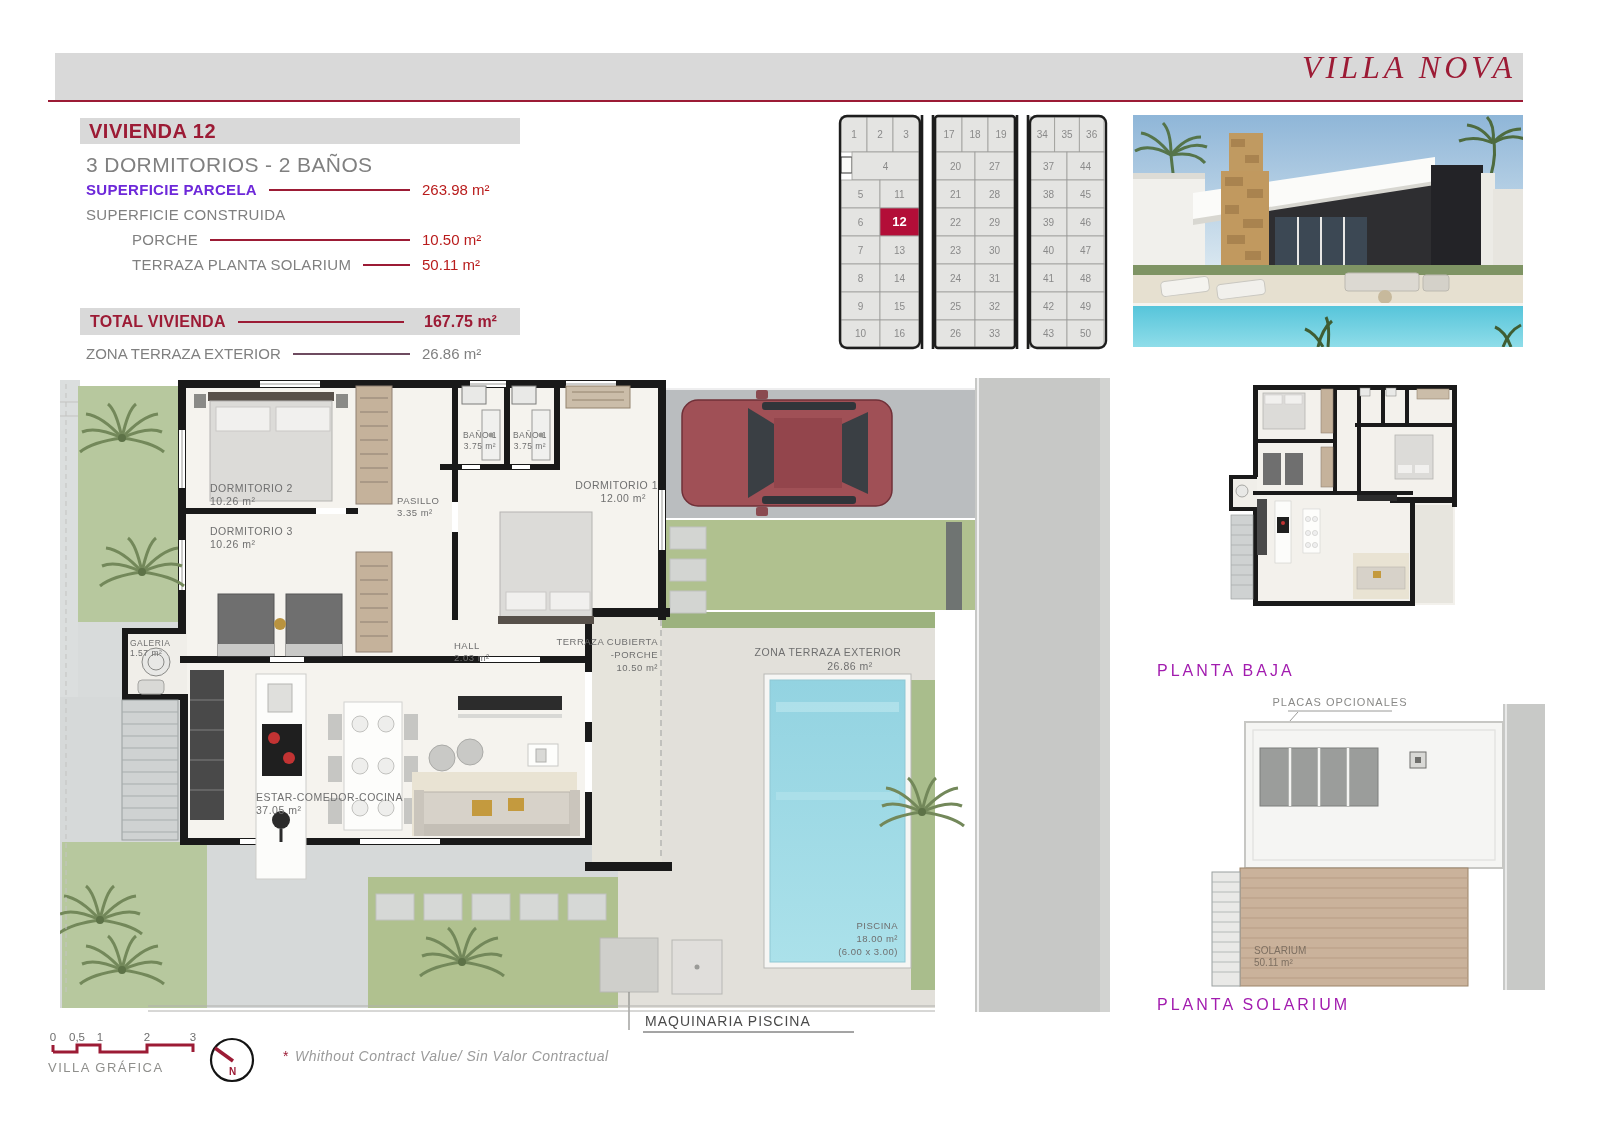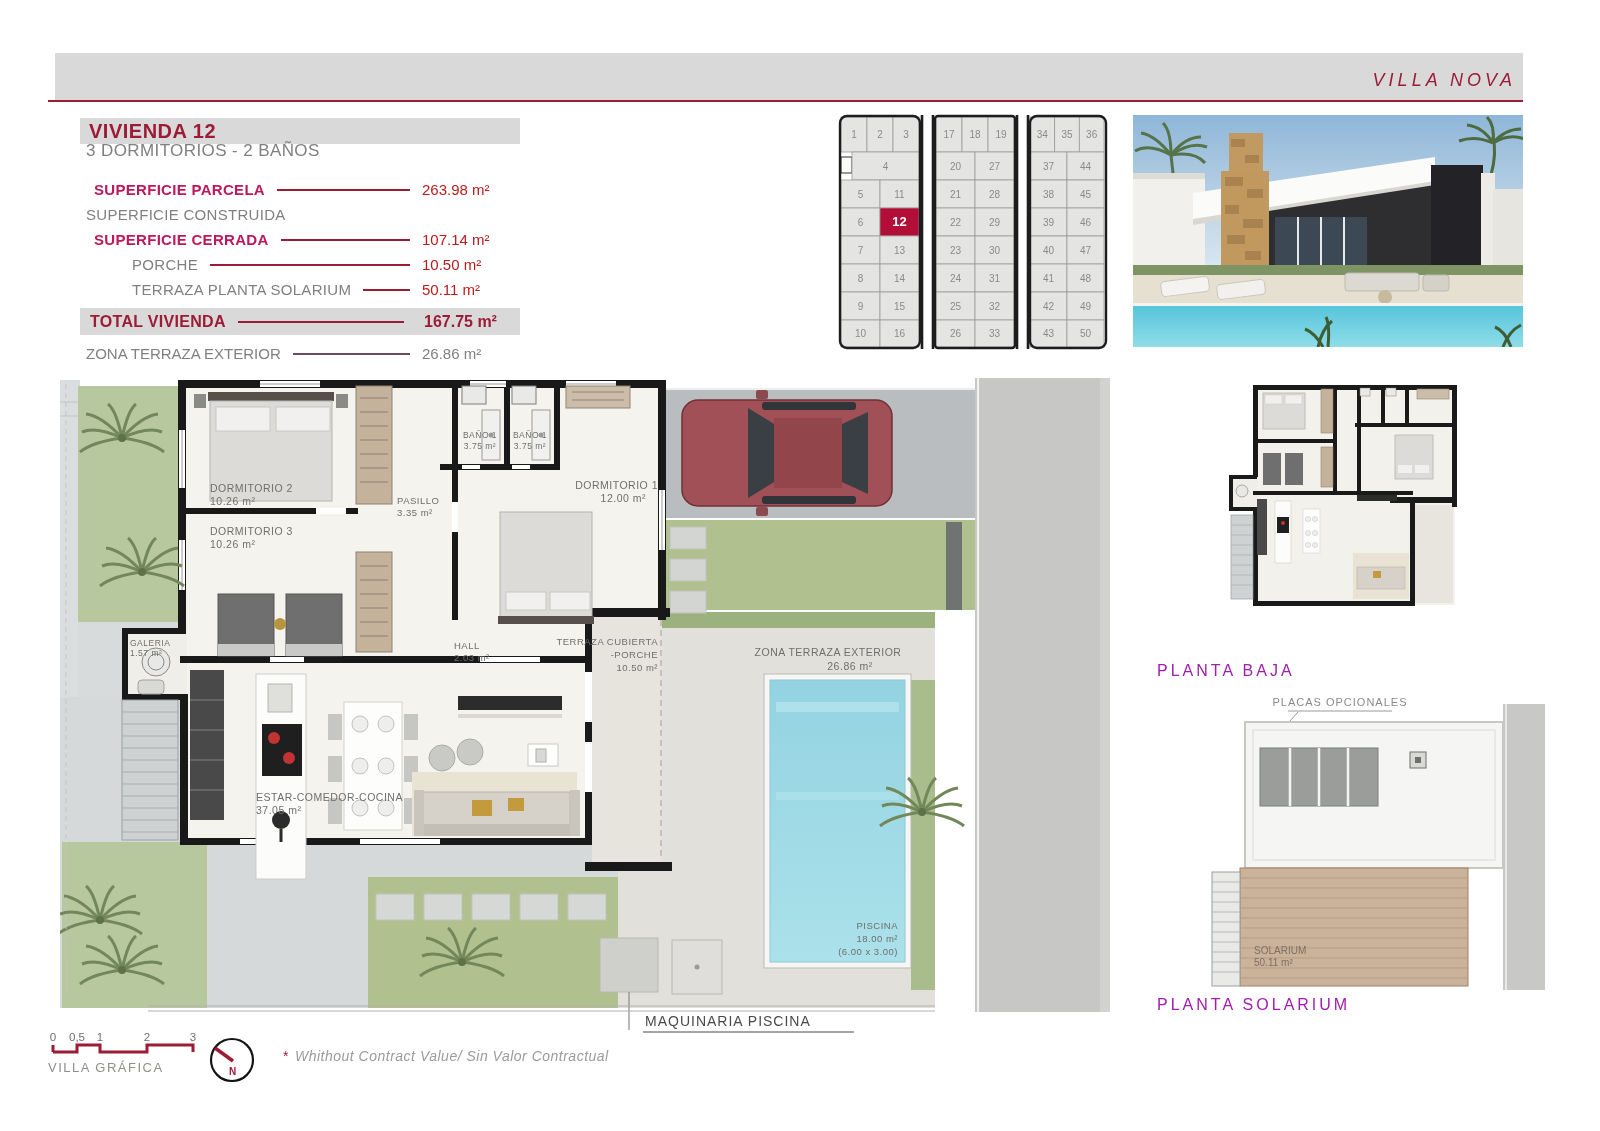--- a/index.html
+++ b/index.html
@@ -9,8 +9,8 @@
   
   .top-band{left:55px;top:53px;width:1468px;height:47px;background:#d9d9d9;}
   .top-rule{left:48px;top:100px;width:1475px;height:2px;background:#9c1b35;}
-  .villa-title{right:84px;top:70px;font-size:18px;font-style:italic;color:#9c1b35;
-               letter-spacing:4px;font-weight:400;}
+  .villa-title{right:84px;top:49px;font-size:32px;font-style:italic;color:#9c1b35;
+               letter-spacing:4px;font-weight:400;font-family:Liberation Serif, serif;}
   
   .spec-head{left:80px;top:118px;width:440px;height:26px;background:#d9d9d9;
              color:#9c1b35;font-weight:bold;font-size:20px;line-height:26px;

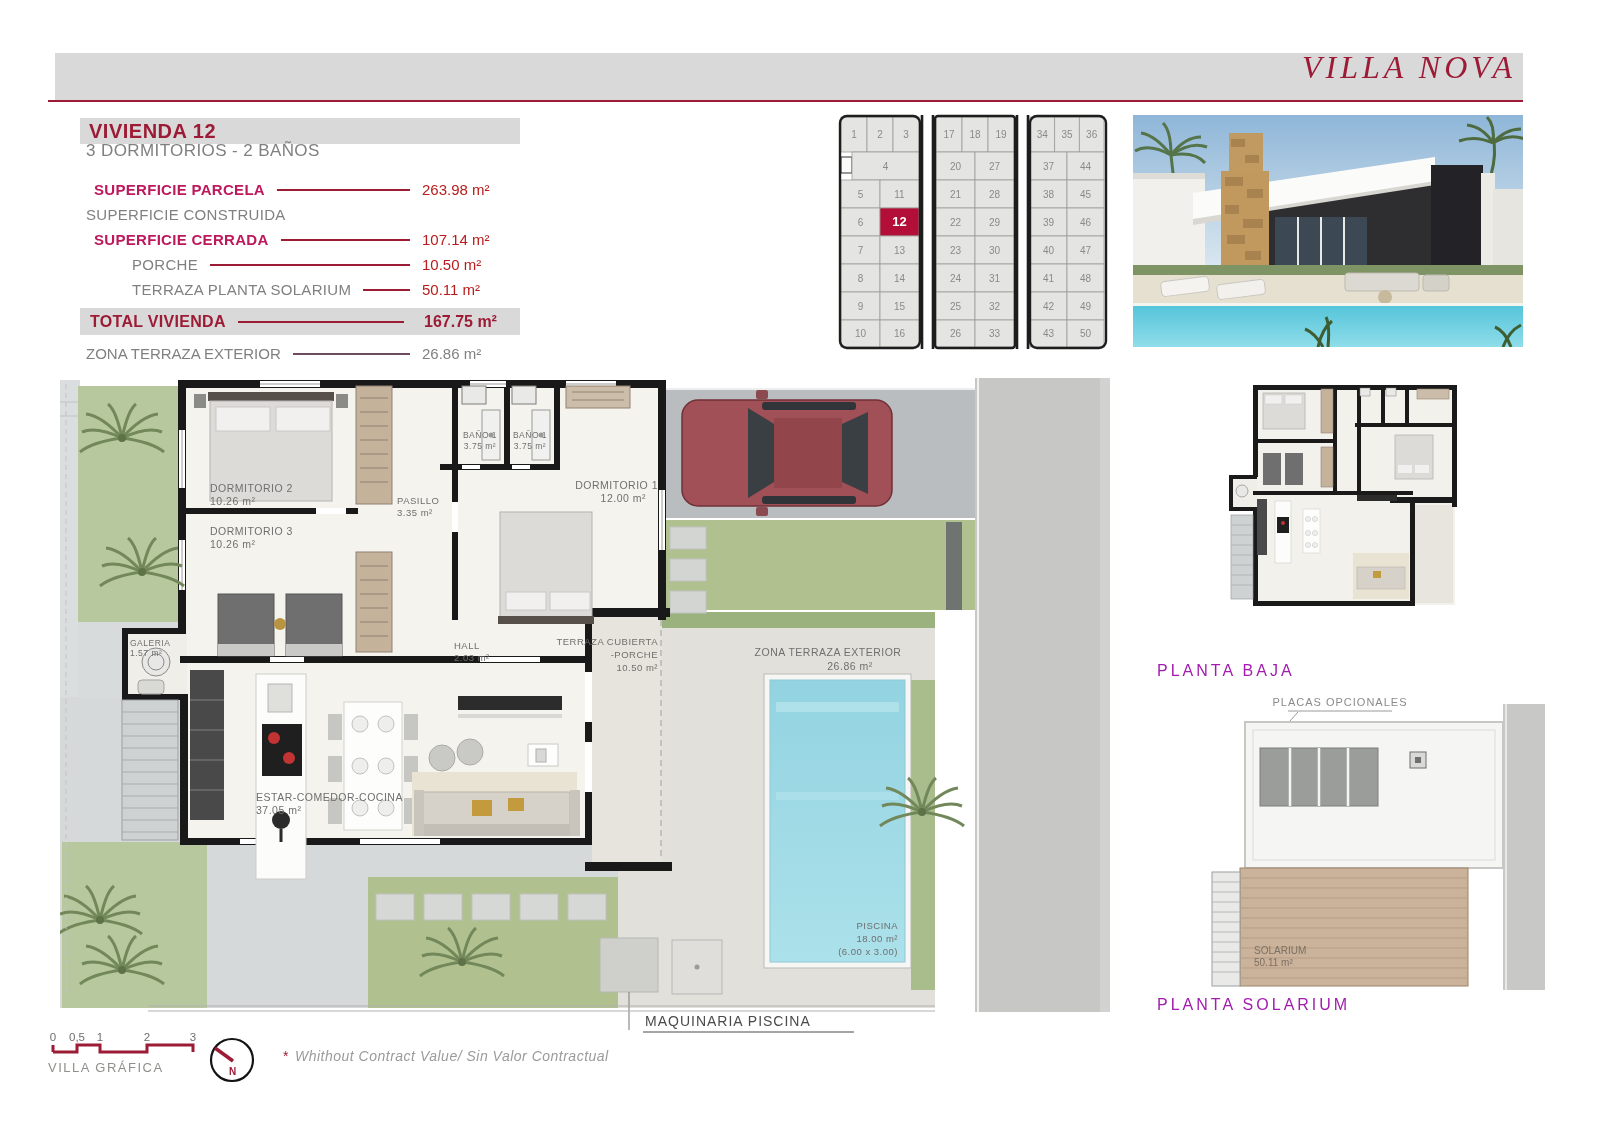--- a/index.html
+++ b/index.html
@@ -15,7 +15,7 @@
   .spec-head{left:80px;top:118px;width:440px;height:26px;background:#d9d9d9;
              color:#9c1b35;font-weight:bold;font-size:20px;line-height:26px;
              padding-left:9px;box-sizing:border-box;letter-spacing:.5px;}
-  .spec-sub{left:86px;top:141px;font-size:17px;color:#808080;letter-spacing:.4px;}
+  .spec-sub{left:86px;top:153px;font-size:21px;color:#808080;letter-spacing:.4px;}
   #spec-rows{left:86px;top:177px;width:424px;}
   .spec-row{display:flex;align-items:center;height:25px;font-size:15px;}
   .spec-row.indent{padding-left:46px;}

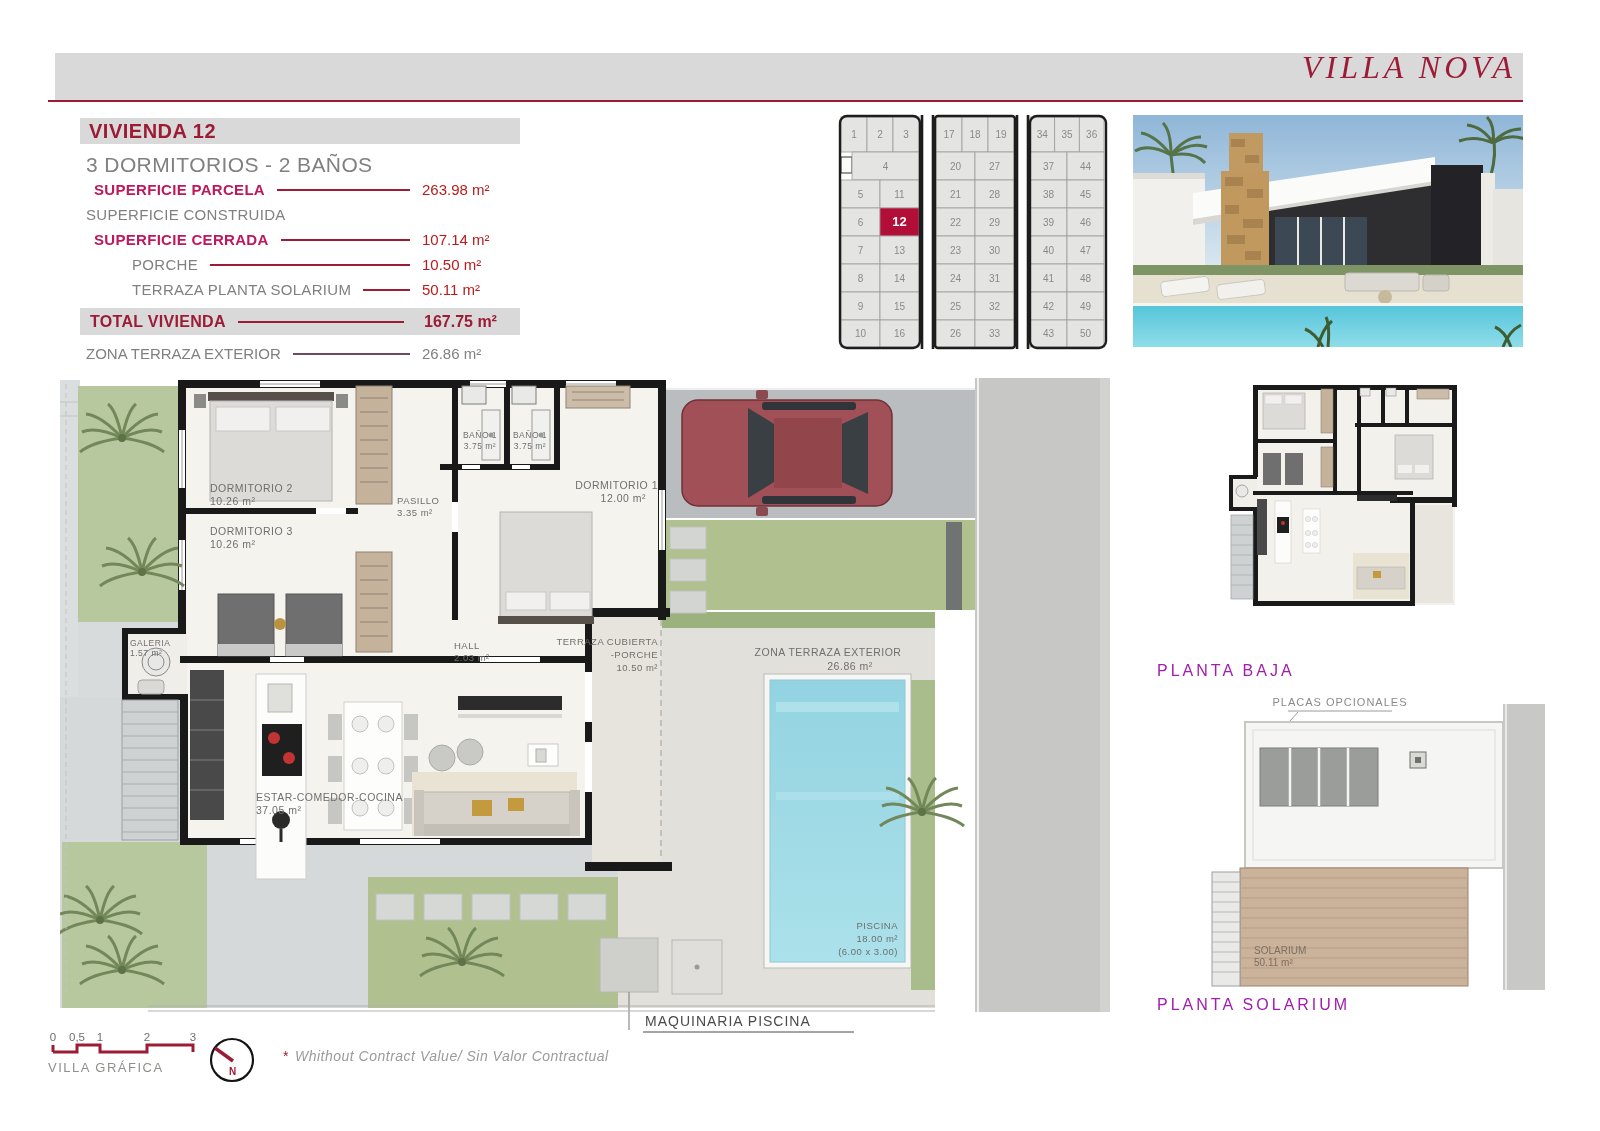--- a/index.html
+++ b/index.html
@@ -20,7 +20,7 @@
   .spec-row{display:flex;align-items:center;height:25px;font-size:15px;}
   .spec-row.indent{padding-left:46px;}
   .spec-row .lbl{white-space:nowrap;color:#808080;letter-spacing:.3px;}
-  .spec-row .lbl.b{color:#be185d;font-weight:bold;margin-left:8px;}
+  .spec-row .lbl.b{color:#6d28d9;font-weight:bold;}
   .spec-row .lead{flex:1;height:0;border-top:2px solid #9c1b35;margin:0 12px;}
   .spec-row .val{width:88px;color:#b91c1c;white-space:nowrap;}
   .total-band{left:80px;top:308px;width:440px;height:27px;background:#d9d9d9;

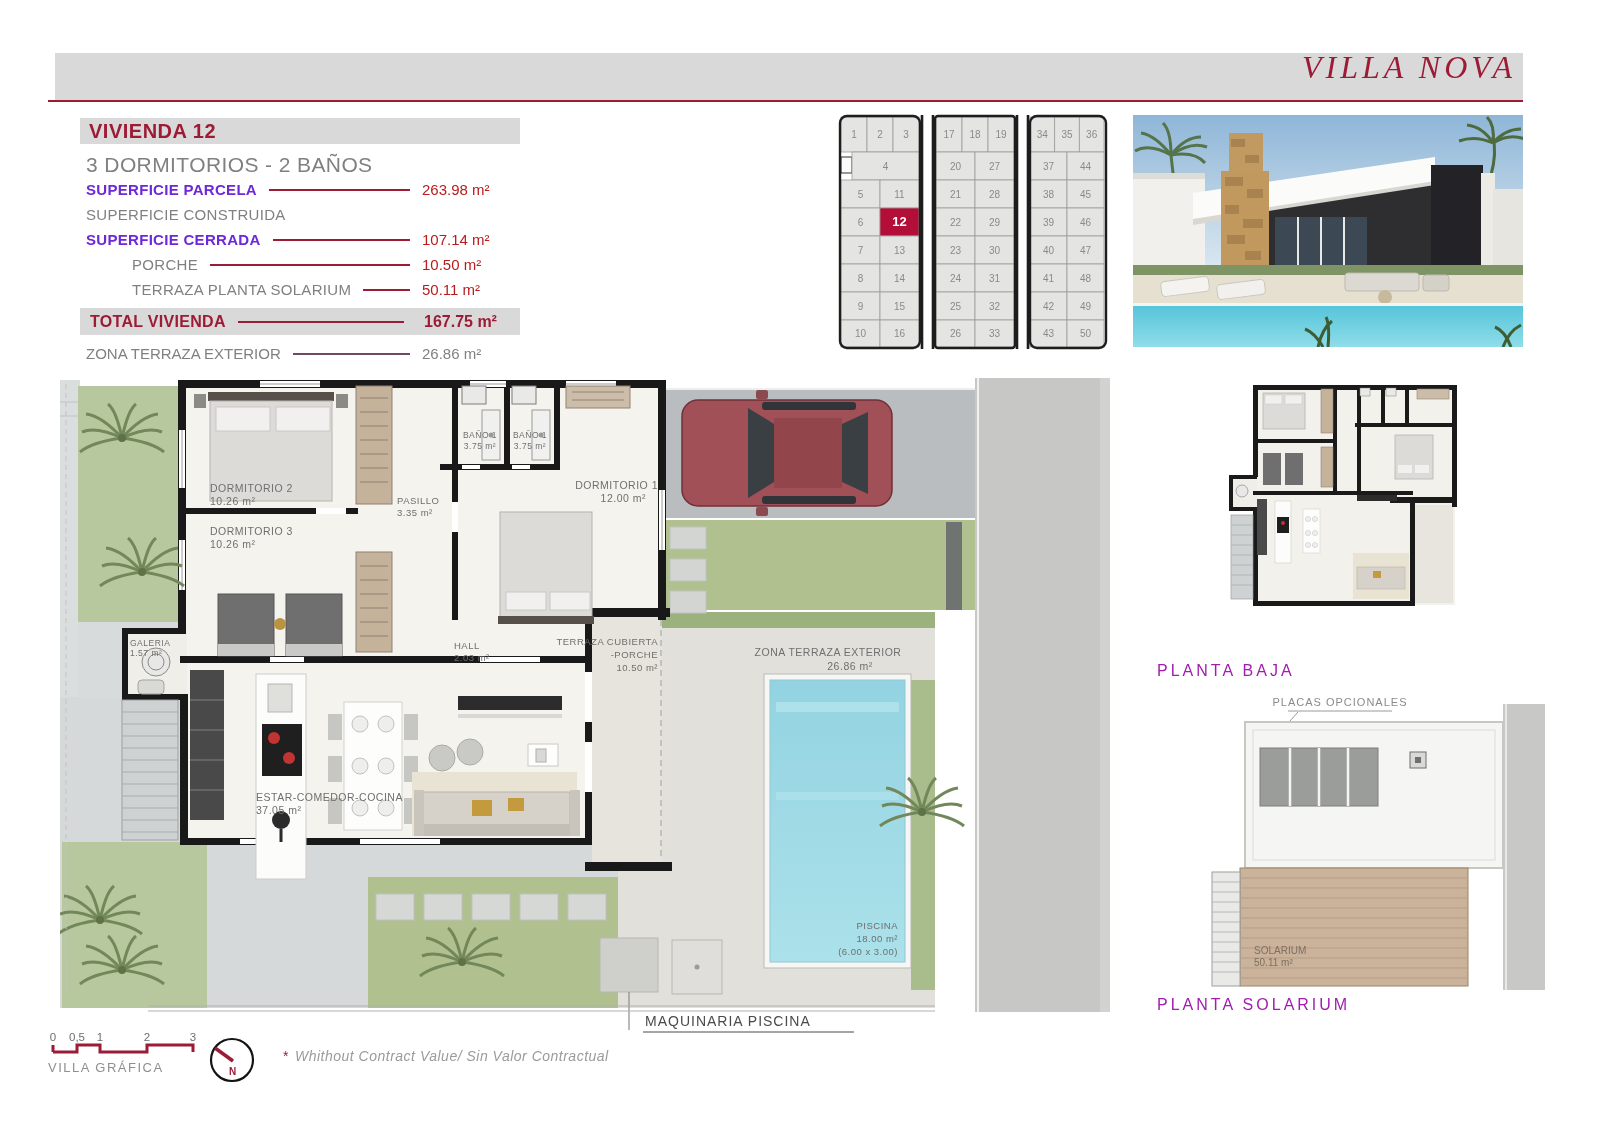--- a/index.html
+++ b/index.html
@@ -60,11 +60,6 @@
     </div>
     <div class="spec-row">
       <span class="lbl">SUPERFICIE CONSTRUIDA</span>
-    </div>
-    <div class="spec-row">
-      <span class="lbl b">SUPERFICIE CERRADA</span>
-      <span class="lead"></span>
-      <span class="val">107.14 m²</span>
     </div>
     <div class="spec-row indent">
       <span class="lbl">PORCHE</span>

